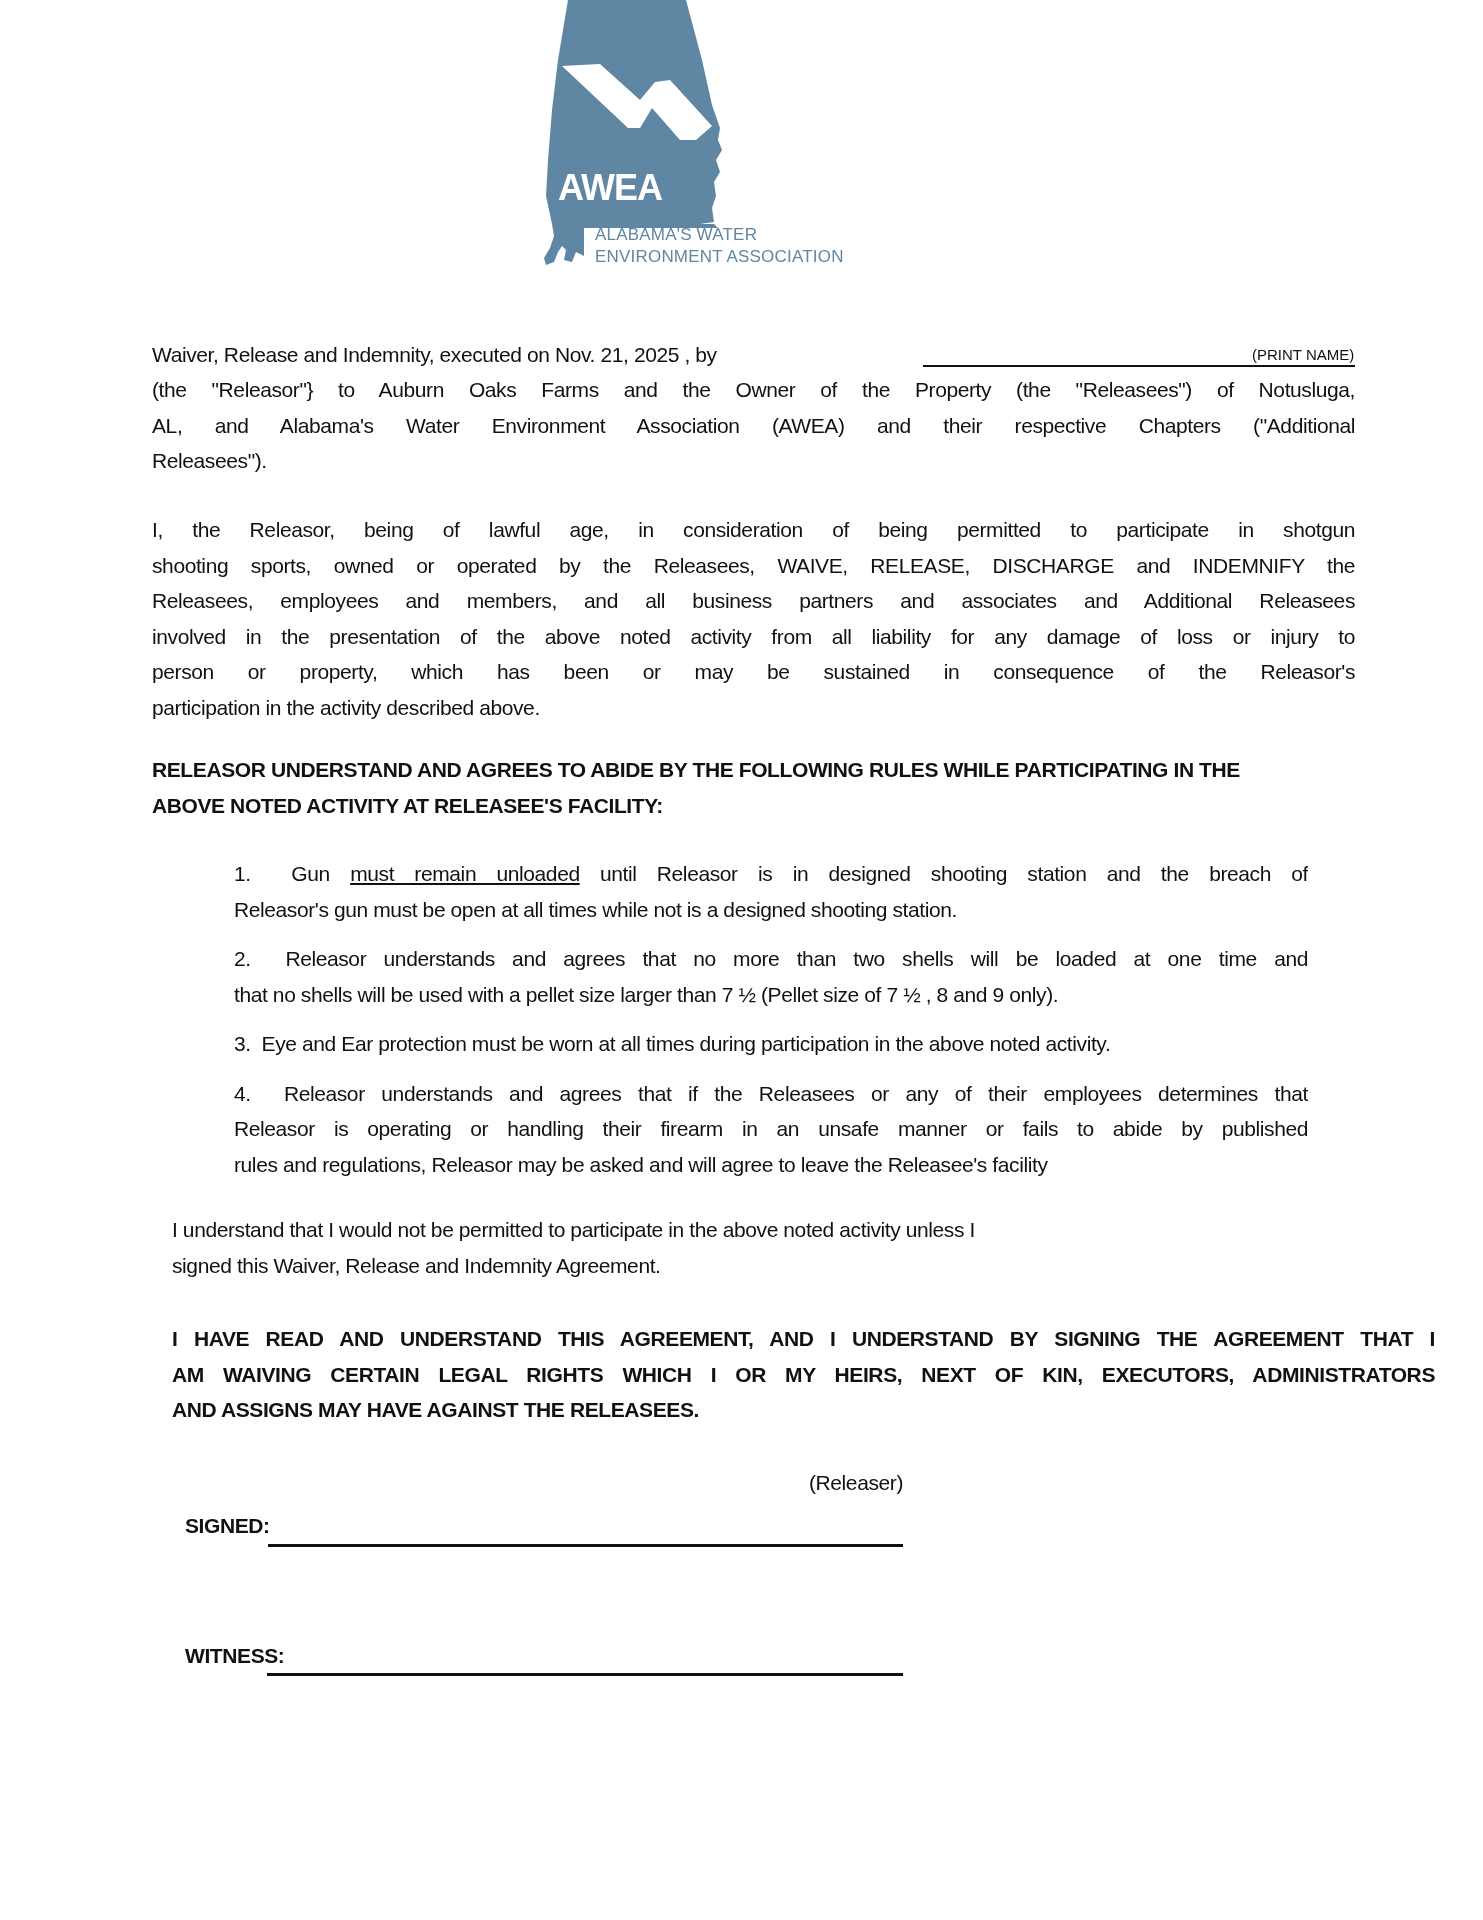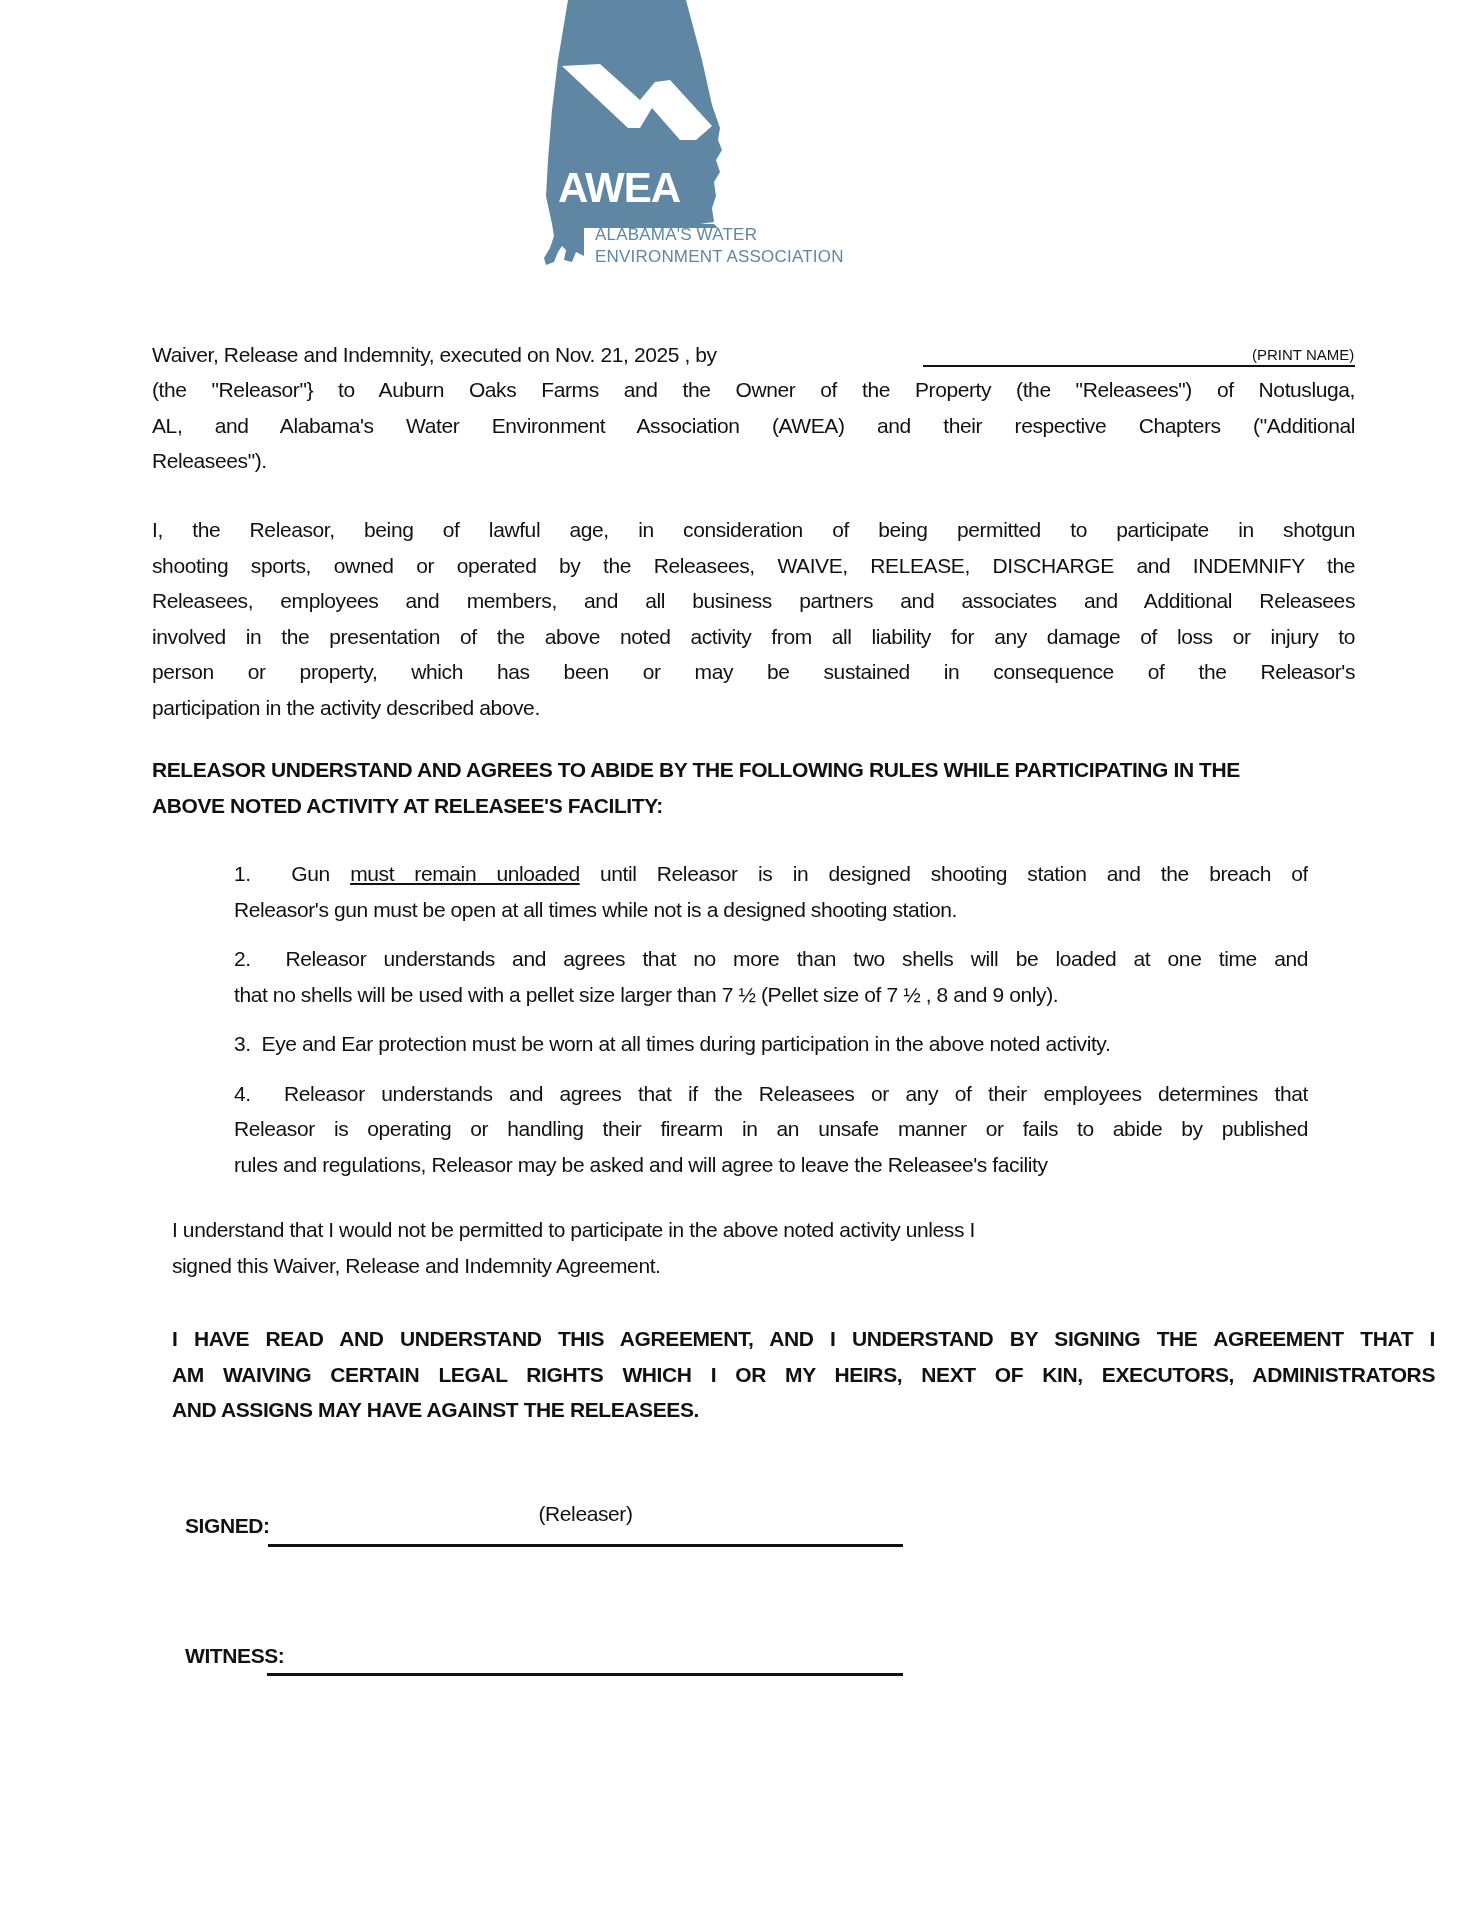--- a/index.html
+++ b/index.html
@@ -23,7 +23,7 @@
 
     <path fill="#ffffff" d="M22,66 L60,64 L100,100 L115,82 L130,80 L172,126 L156,140 L140,140 L112,108 L100,128 L88,128 Z"></path>
   </svg>
-  <div class="abs" style="left:18px; top:163px; font-size:42px; font-weight:bold; color:#fff; letter-spacing:-1px; line-height:50px;">AWEA</div>
+  <div class="abs" style="left:18px; top:163px; font-size:36px; font-weight:bold; color:#fff; letter-spacing:-1px; line-height:50px;">AWEA</div>
   <div class="abs logo-text" style="left:55px; top:224px;">ALABAMA'S WATER</div>
   <div class="abs logo-text" style="left:55px; top:246px;">ENVIRONMENT ASSOCIATION</div>
 </div>

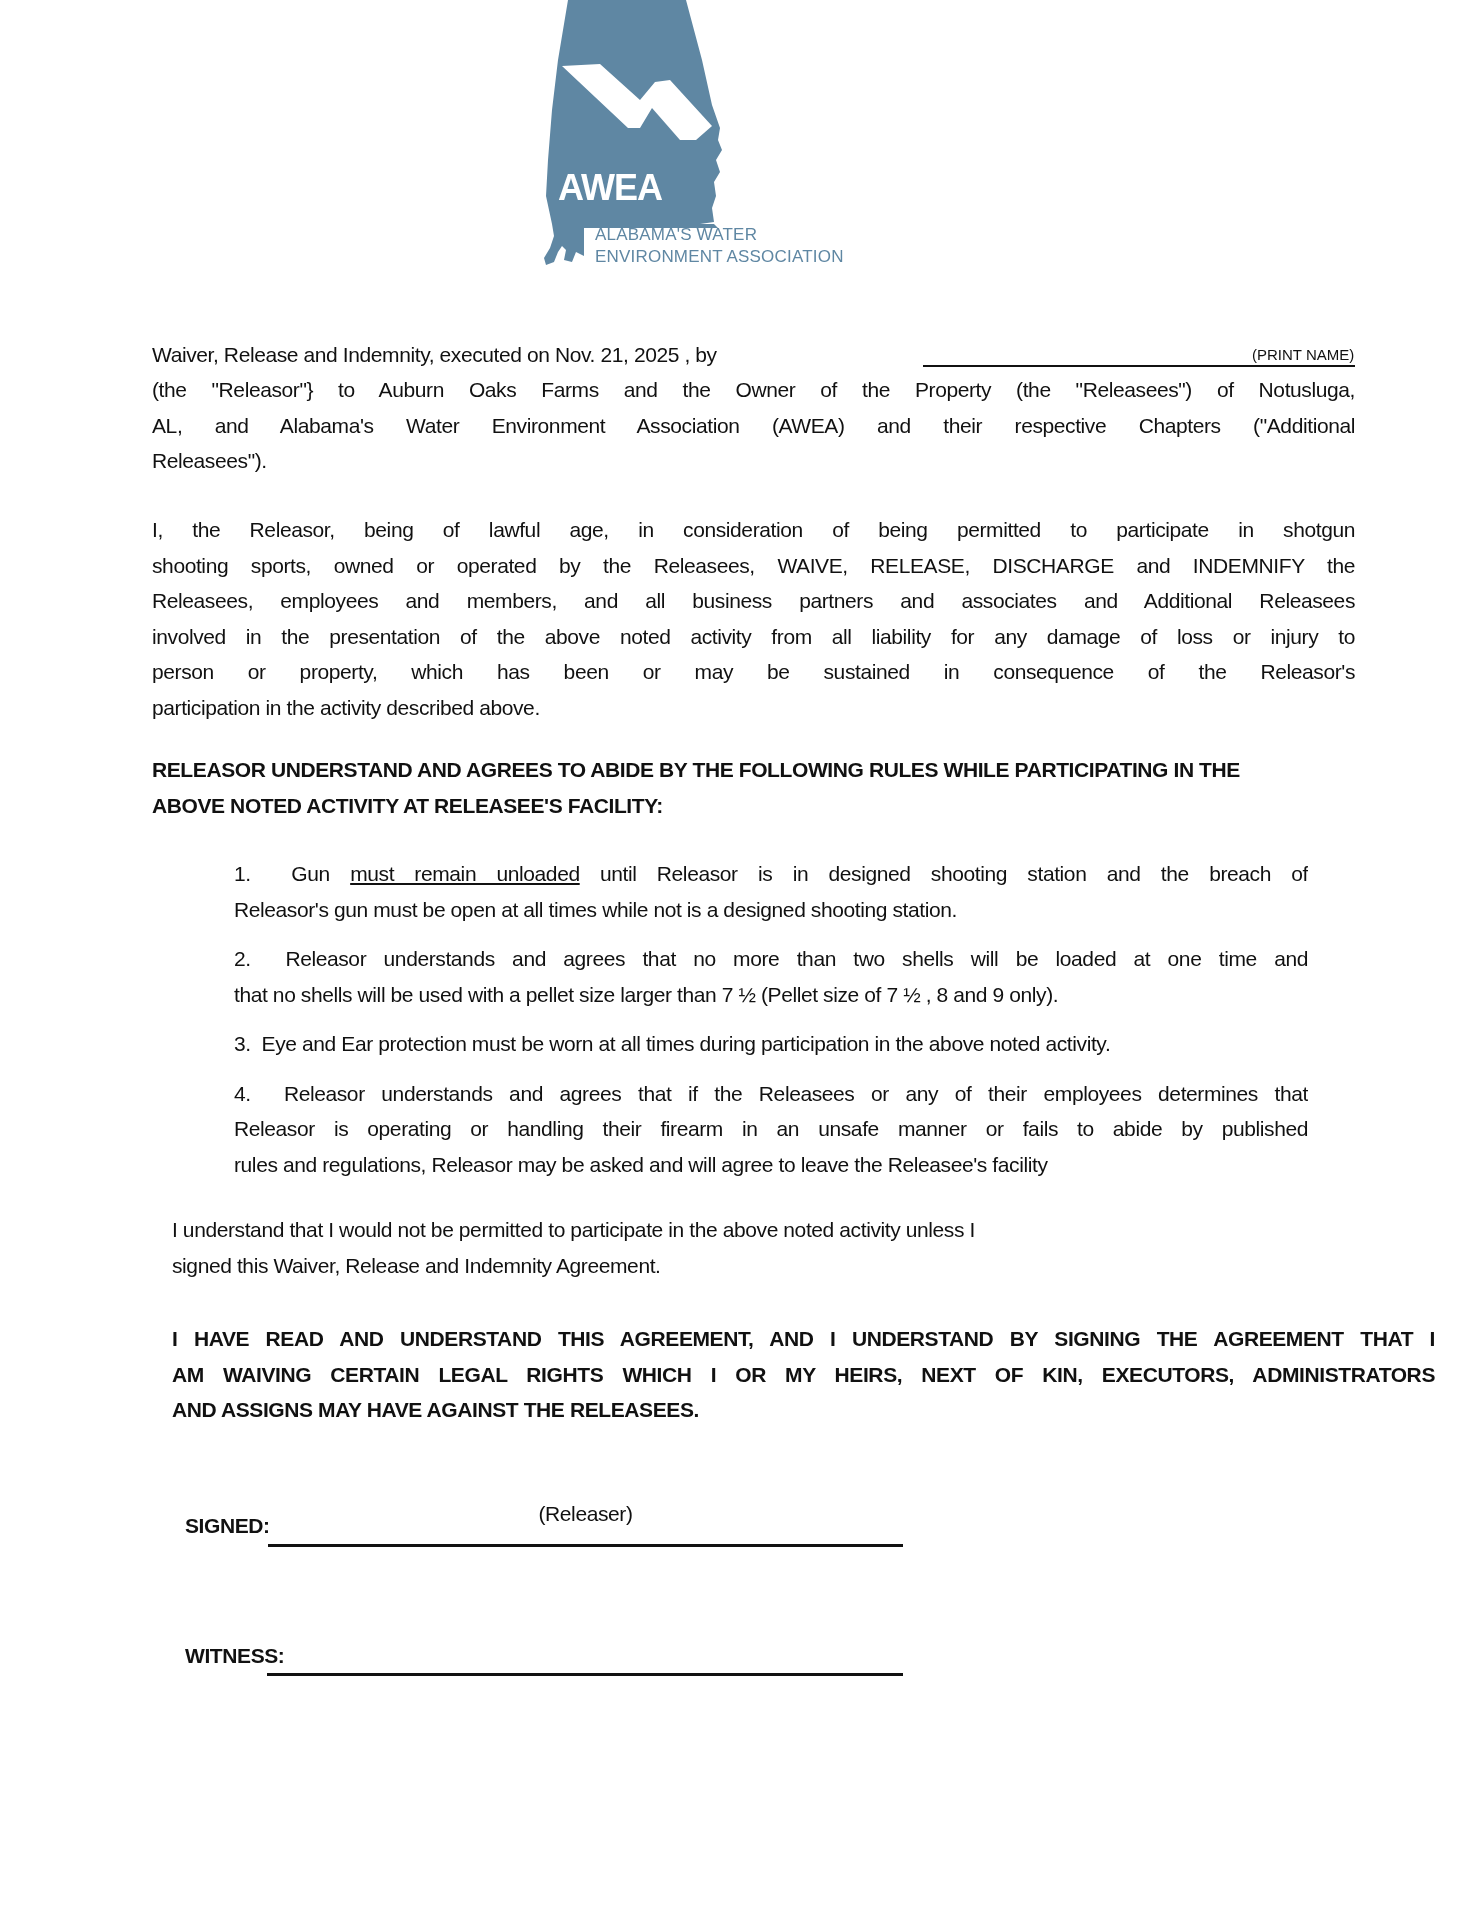--- a/index.html
+++ b/index.html
@@ -96,7 +96,7 @@
 
 <div class="abs txt bold" style="left:185px; top:1508px;">SIGNED:</div>
 <div class="rule" style="left:268px; top:1544px; width:635px; height:3px;"></div>
-<div class="abs txt" style="left:268px; width:635px; text-align:center; top:1496px;">(Releaser)</div>
+<div class="abs txt" style="left:268px; width:635px; text-align:right; top:1465px;">(Releaser)</div>
 
 <div class="abs txt bold" style="left:185px; top:1638px;">WITNESS:</div>
 <div class="rule" style="left:267px; top:1673px; width:636px; height:3px;"></div>

